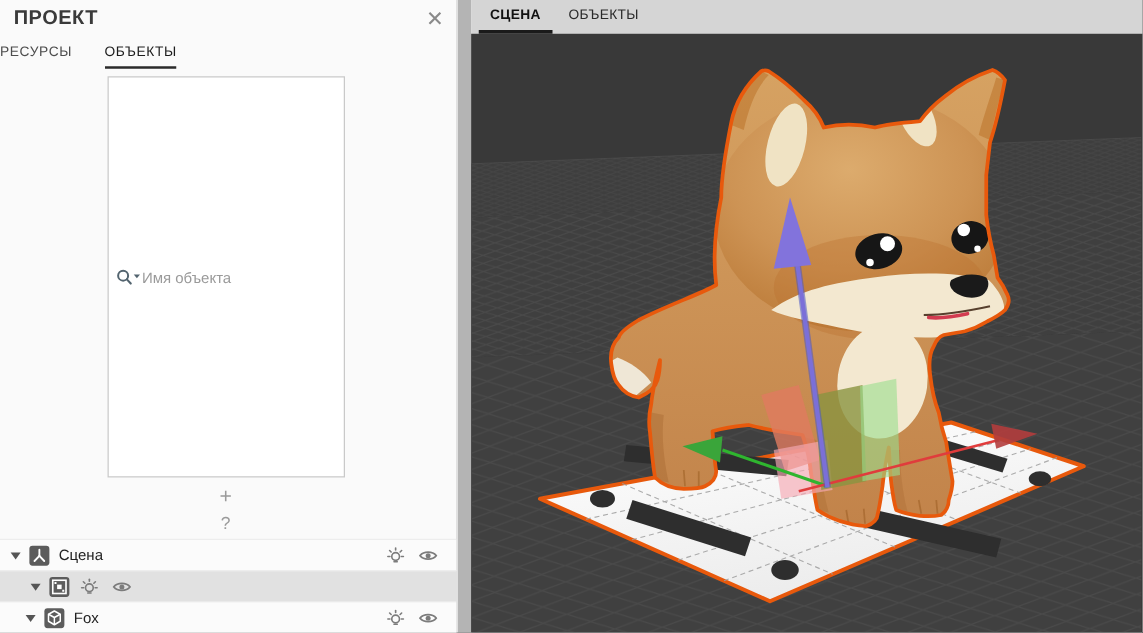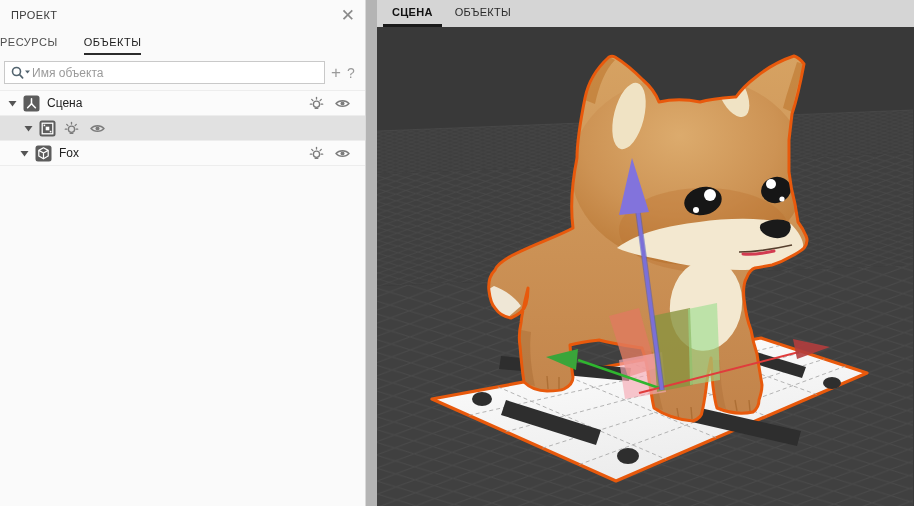--- a/index.html
+++ b/index.html
@@ -10,7 +10,7 @@
   
   .left-panel { width:366px; height:506px; background:#fafafa; border-right:1px solid #d9d9d9; position:relative; }
   .panel-header { height:30px; display:flex; align-items:center; justify-content:space-between; padding:0 10px 0 11px; }
-  .panel-title { font-size:11px; font-weight:normal; color:#3a3a3a; letter-spacing:.4px; }
+  .panel-title { font-size:16px; font-weight:bold; color:#3a3a3a; letter-spacing:.4px; }
   .close-x { color:#8a8a8a; font-size:17px; line-height:1; cursor:pointer; }
   .panel-tabs { display:flex; gap:26px; padding:0 0; height:25px; align-items:flex-end; }
   .ptab { font-size:11px; color:#4d4d4d; letter-spacing:.5px; padding-bottom:5px; border-bottom:2px solid transparent; cursor:pointer; }

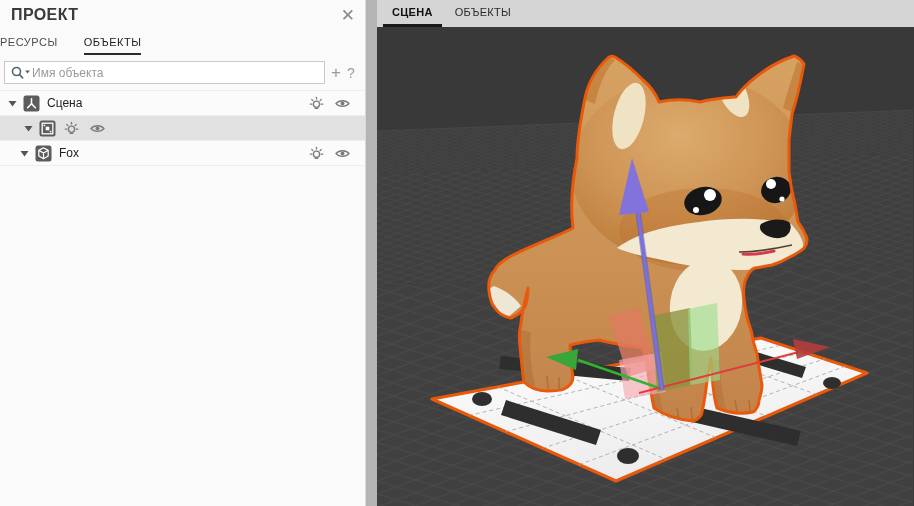--- a/index.html
+++ b/index.html
@@ -15,7 +15,7 @@
   .panel-tabs { display:flex; gap:26px; padding:0 0; height:25px; align-items:flex-end; }
   .ptab { font-size:11px; color:#4d4d4d; letter-spacing:.5px; padding-bottom:5px; border-bottom:2px solid transparent; cursor:pointer; }
   .ptab.active { color:#1c1c1c; border-bottom-color:#2b2b2b; }
-  .search-row { display:flex; align-items:center; padding:6px 8px 6px 4px; gap:6px; }
+  .search-row { display:flex; align-items:center; padding:6px 8px 6px 4px; gap:6px;flex-direction:column; }
   .search-box { flex:0 0 321px; height:23px; background:#fff; border:1px solid #c9c9c9; display:flex; align-items:center; padding:0 6px 0 5px; }
   .search-box input { border:none; outline:none; flex:1; font-size:12px; color:#333; font-family:"Liberation Sans",sans-serif; background:transparent; }
   .search-box input::placeholder { color:#9a9a9a; }

